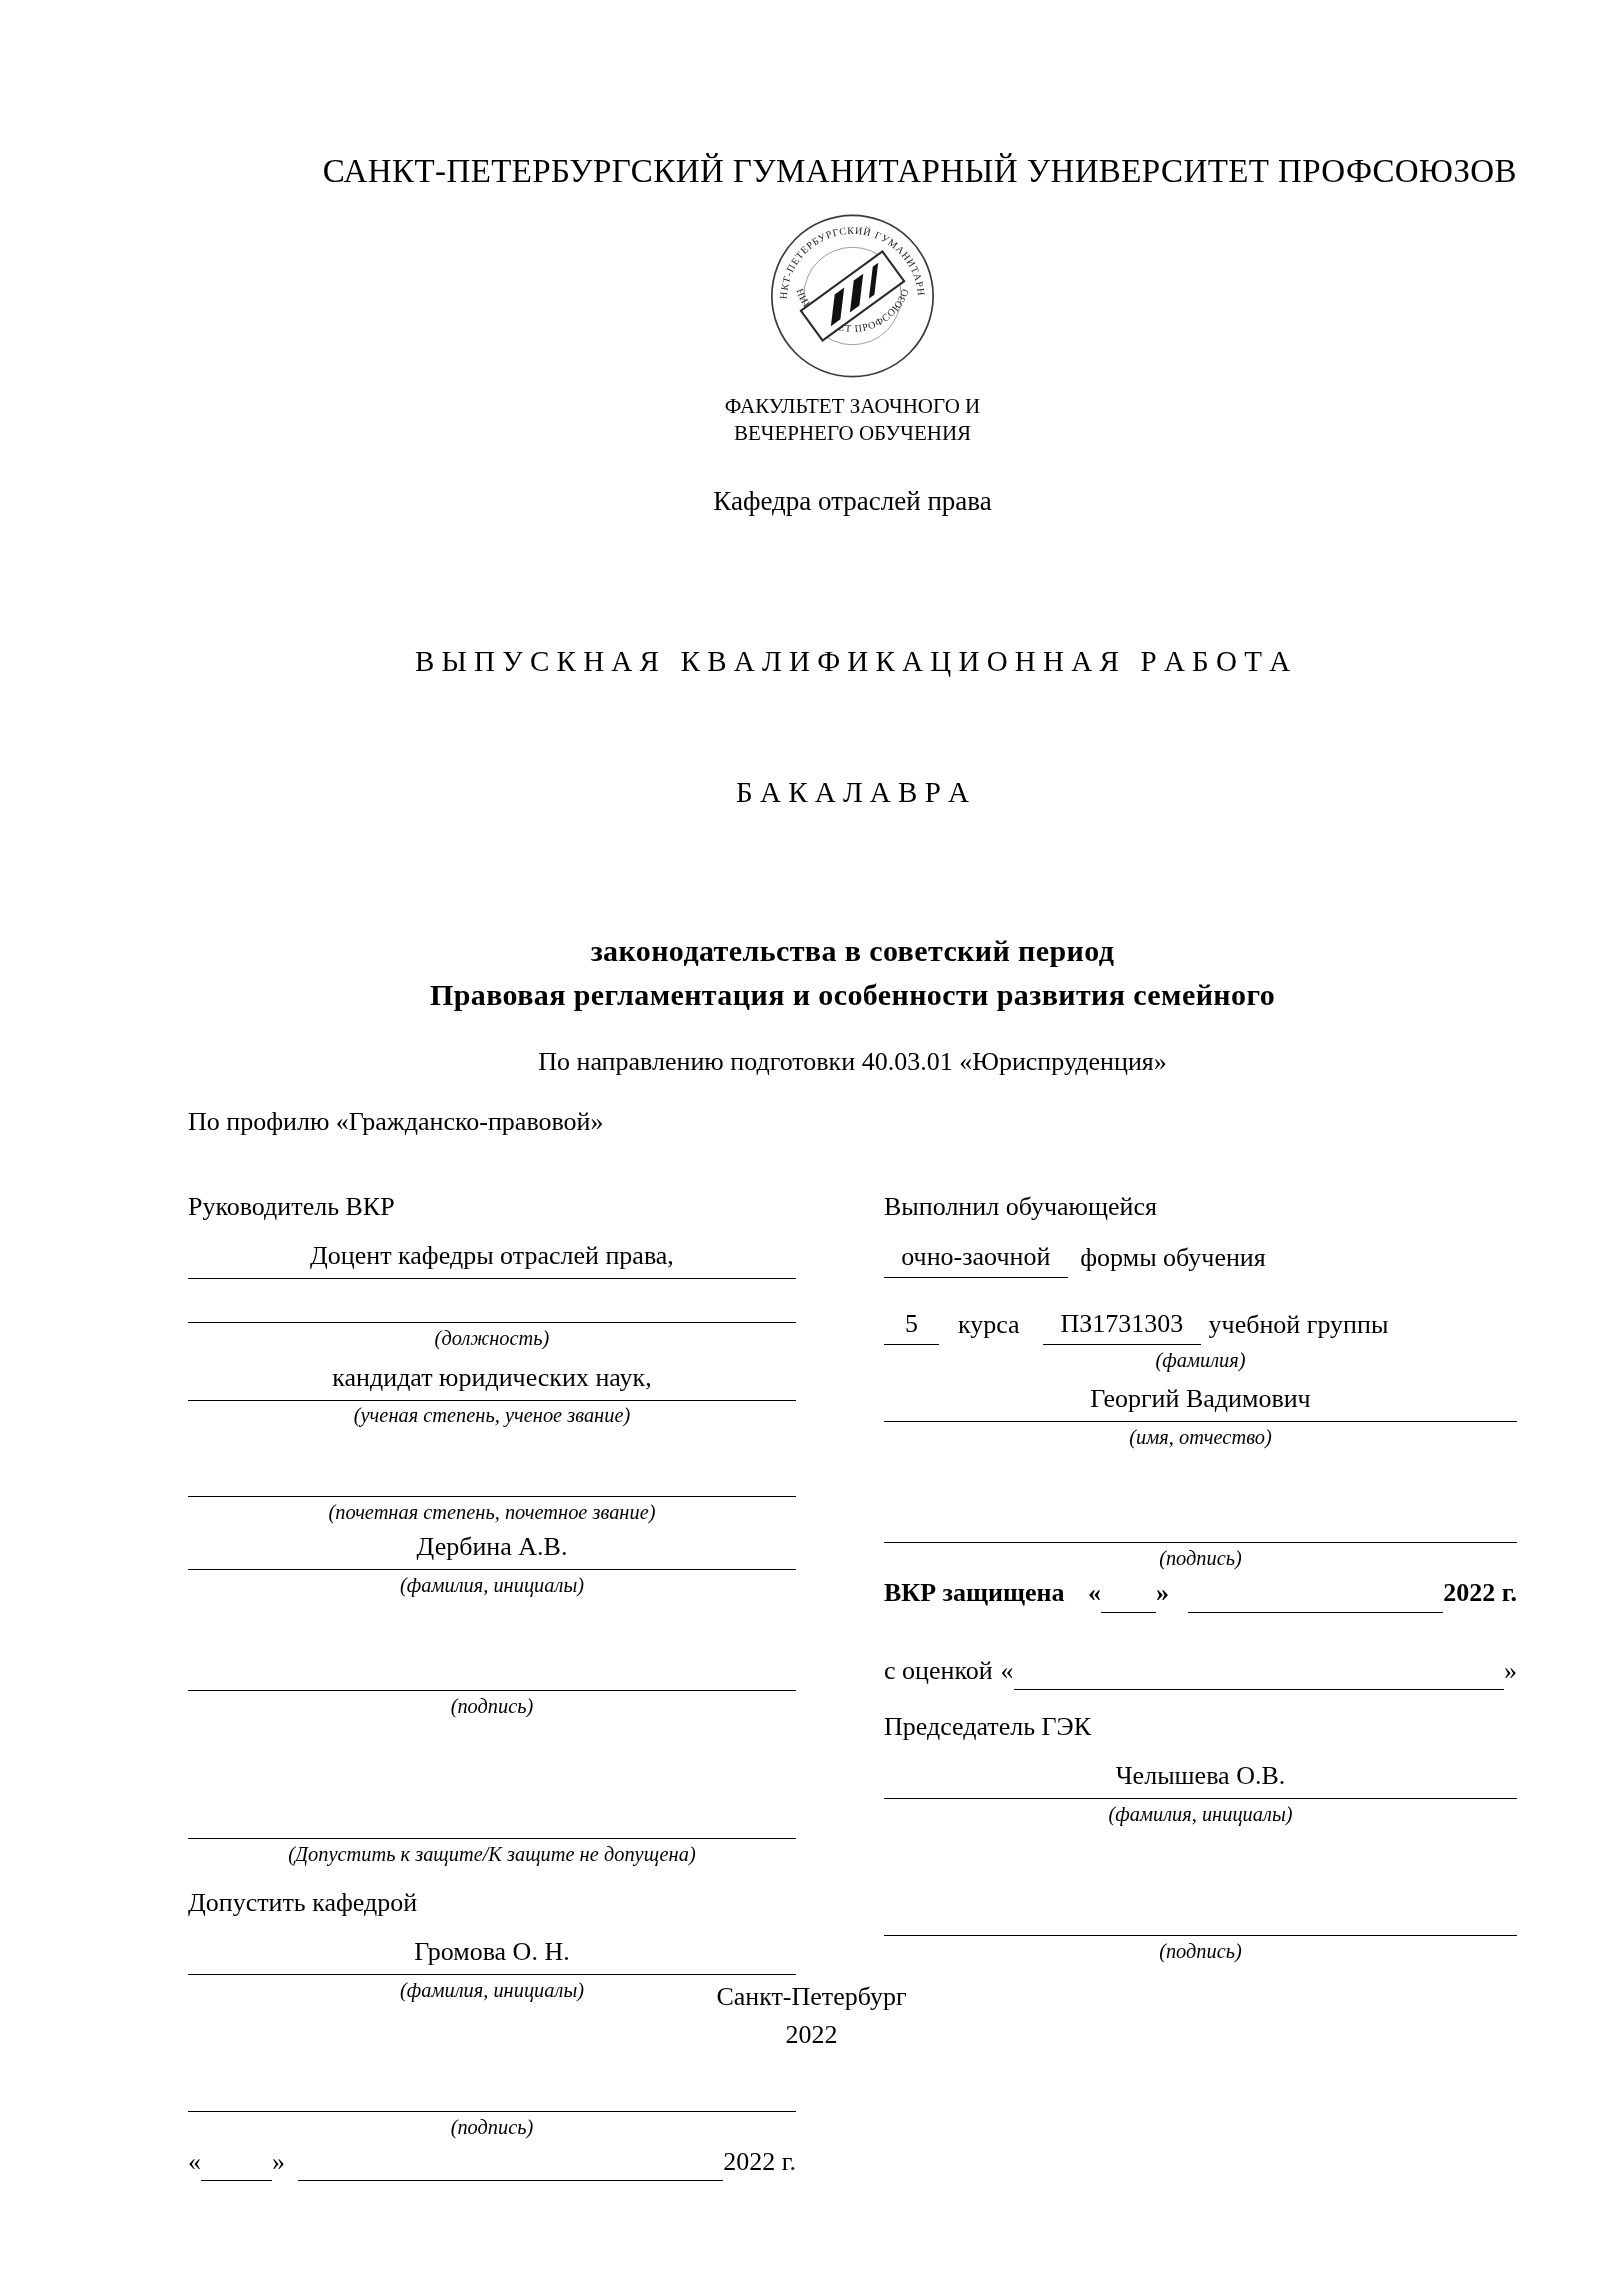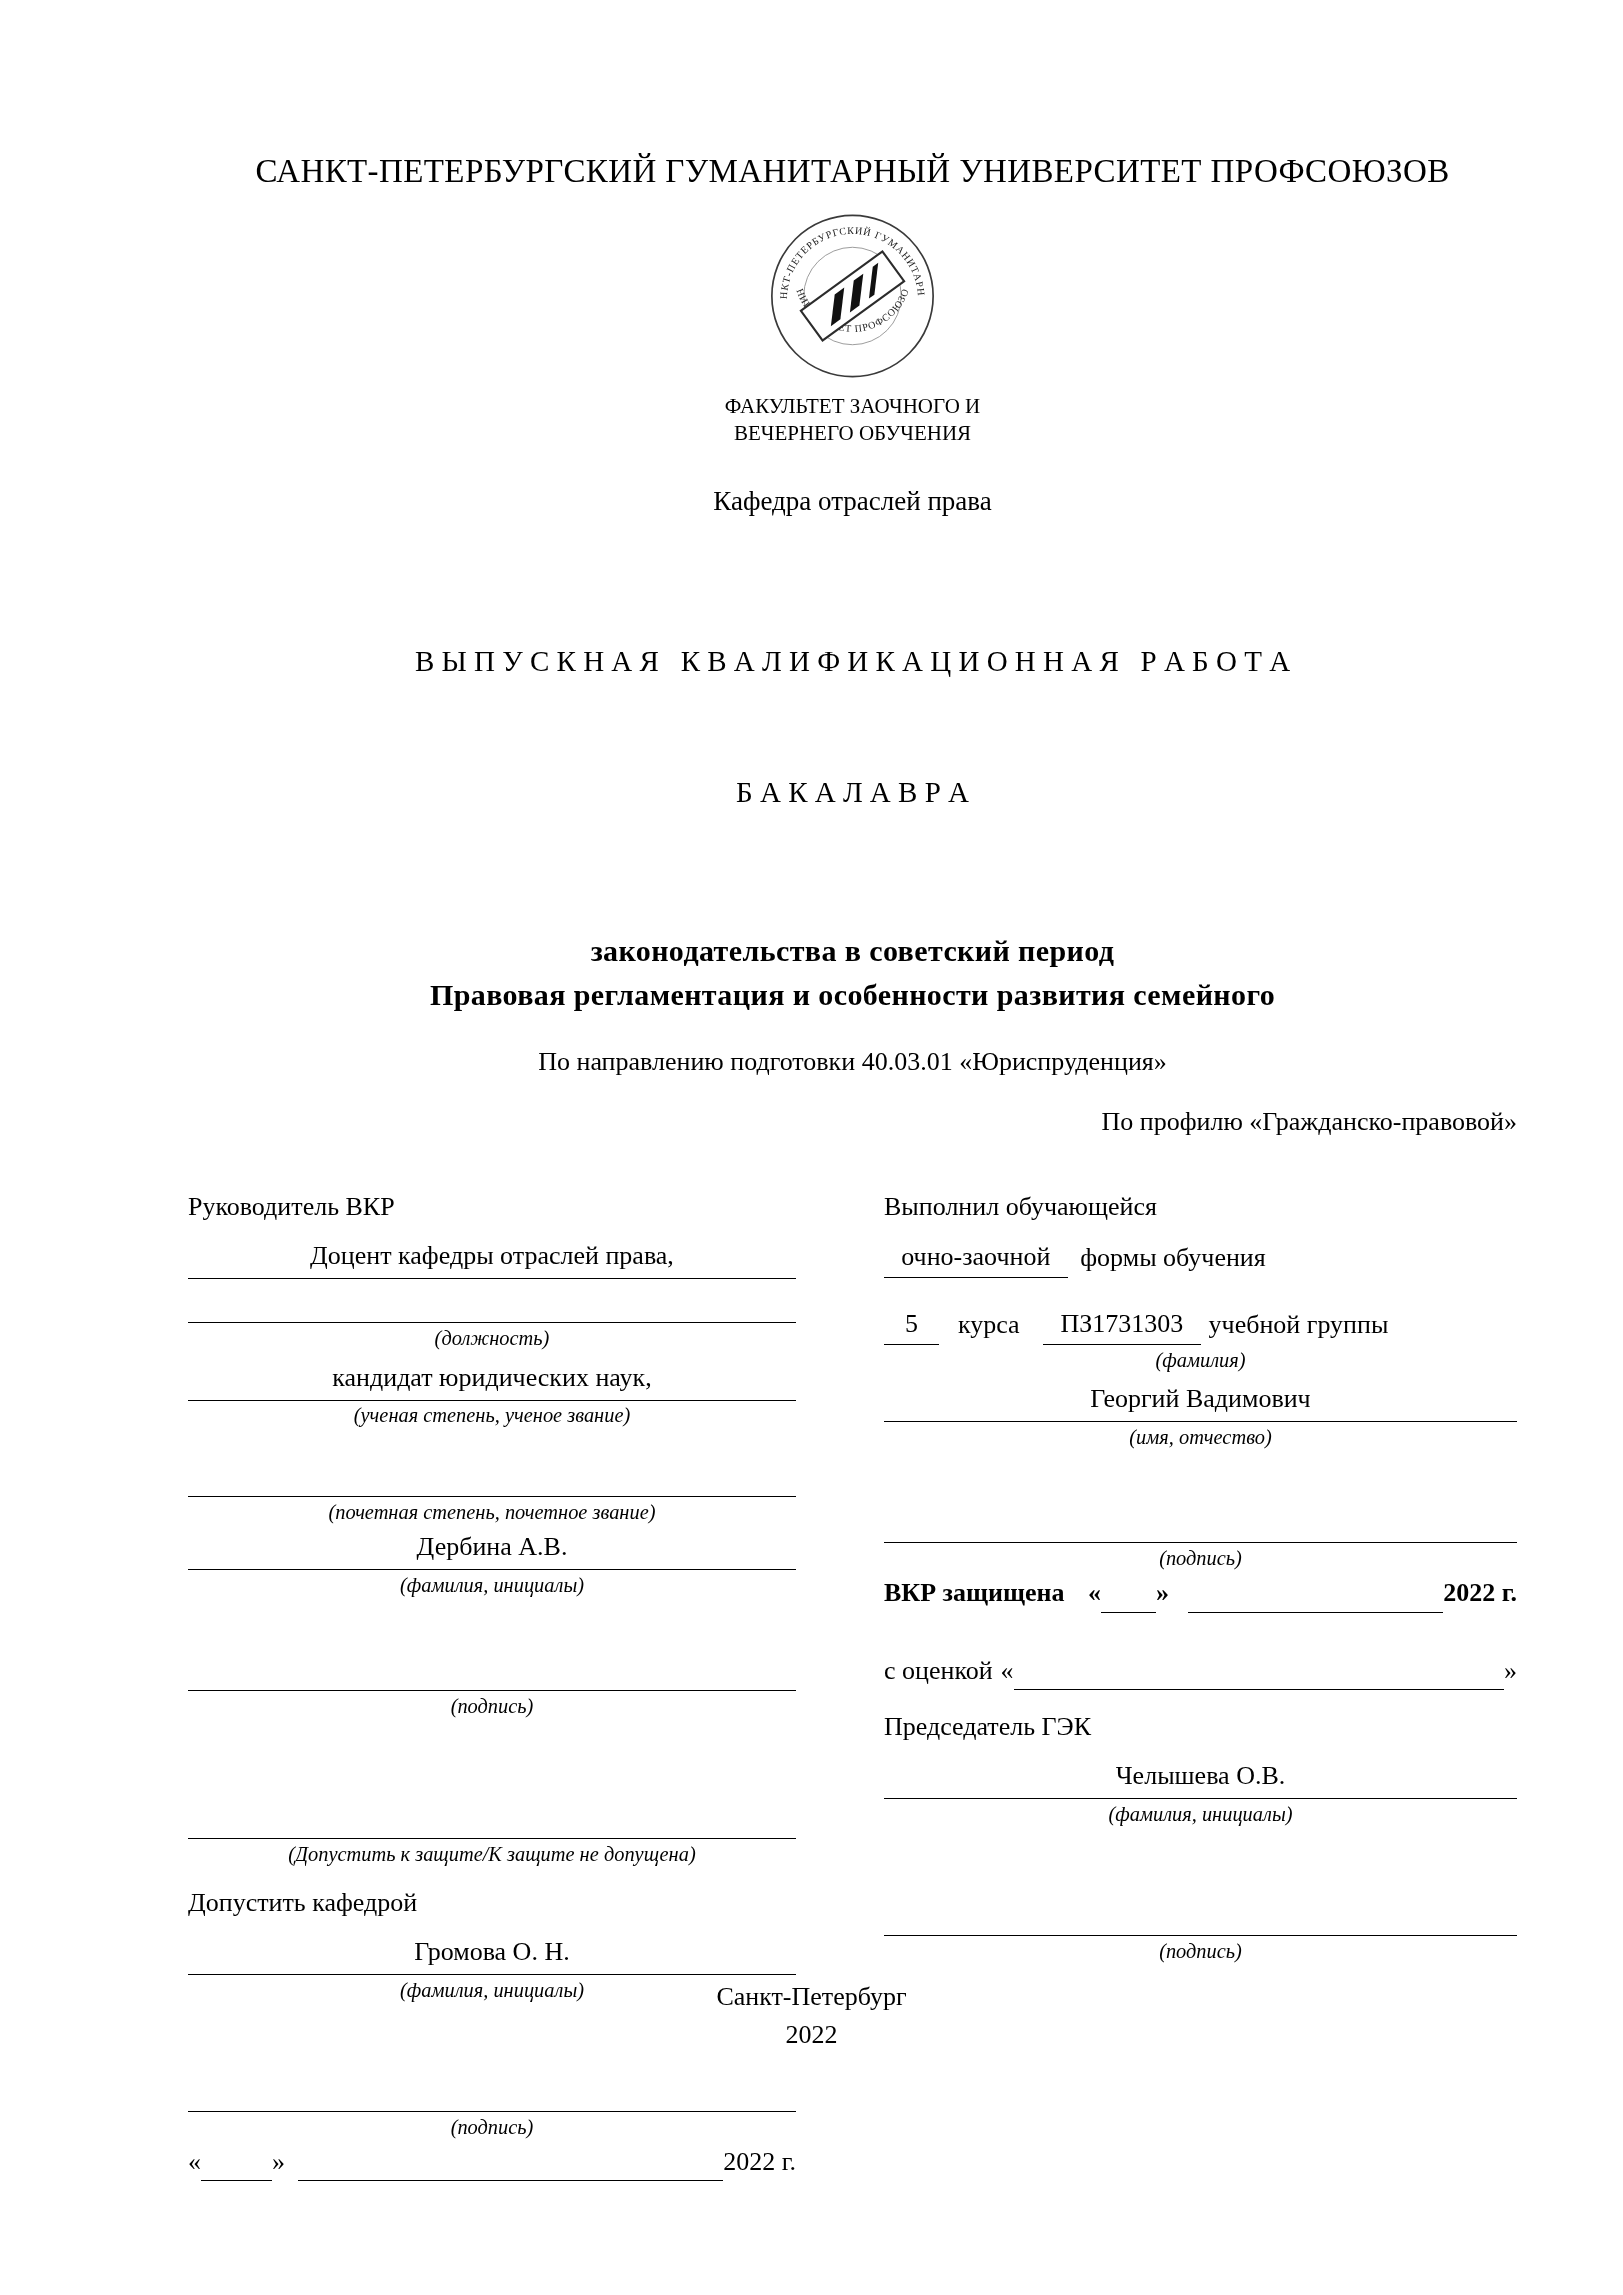--- a/index.html
+++ b/index.html
@@ -12,7 +12,7 @@
     position:relative; padding:153px 106px 0 188px;
   }
 
-  .university { font-size:33px; text-align:center; letter-spacing:0.4px; }
+  .university { font-size:33px; text-align:right; letter-spacing:0.4px; }
 
   .logo-row { display:flex; justify-content:center; margin-top:22px; }
   .logo { width:173px; height:168px; }

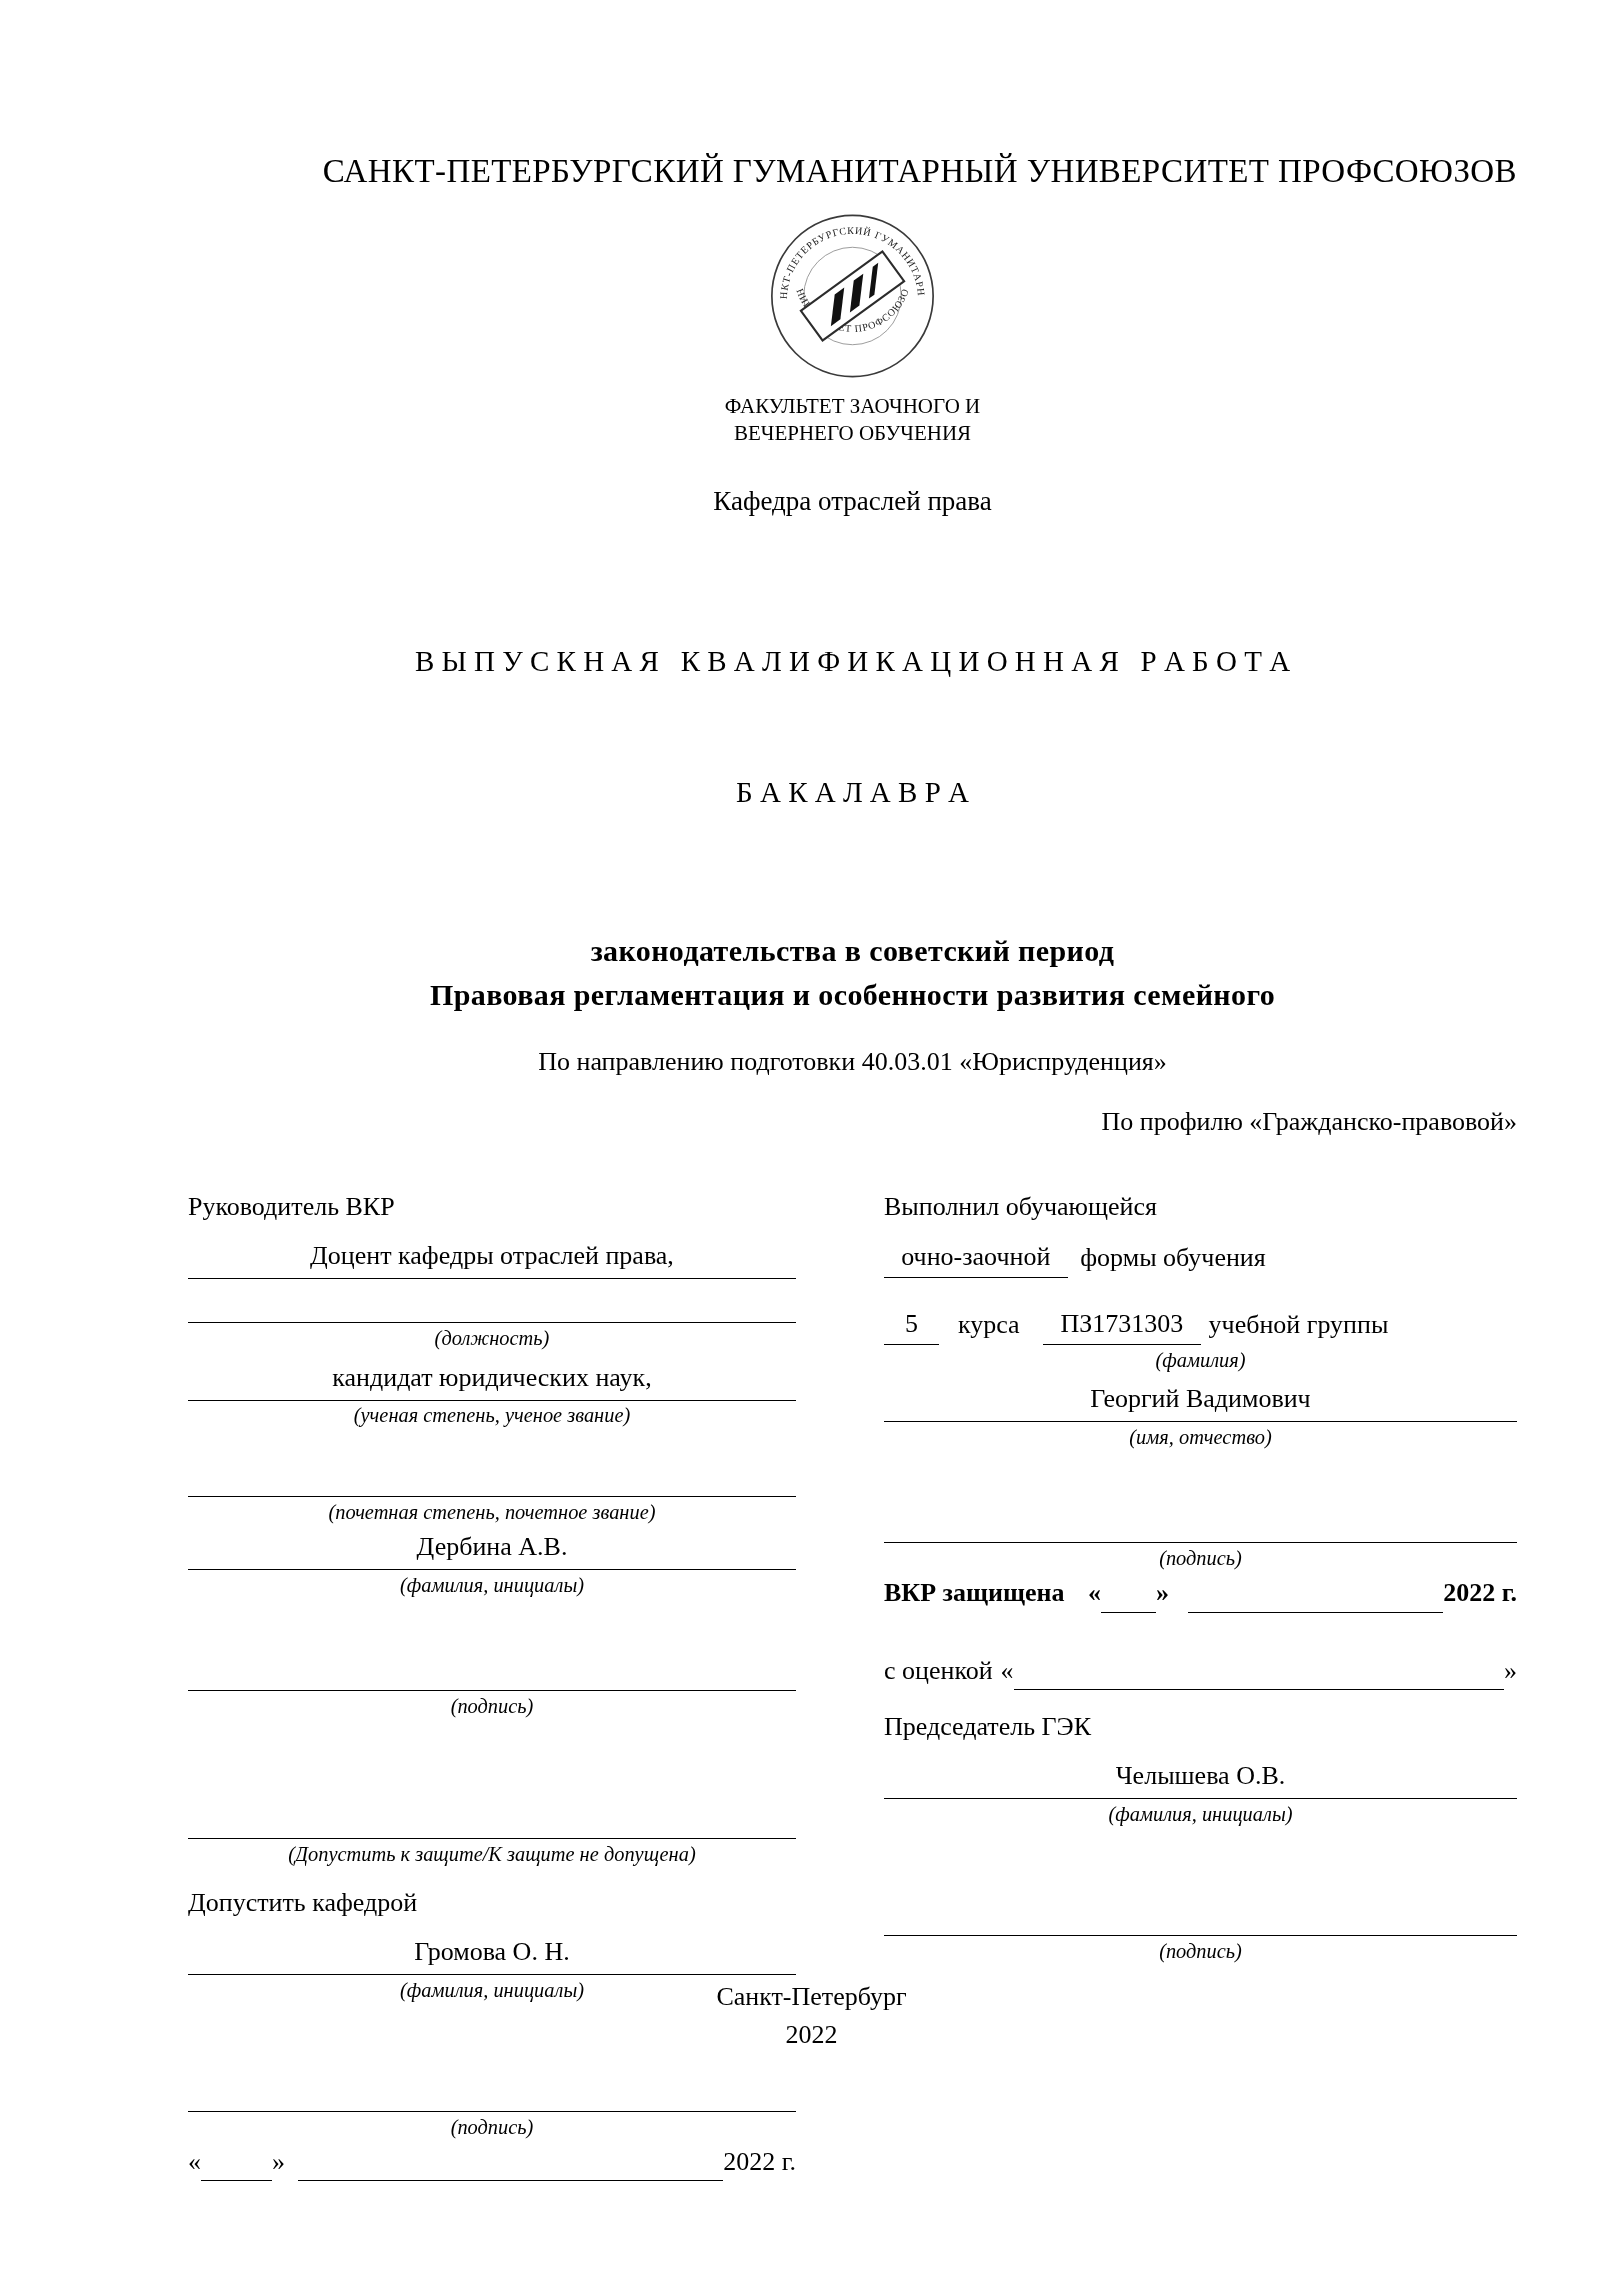--- a/index.html
+++ b/index.html
@@ -27,7 +27,7 @@
   .thesis-title { margin-top:28px; text-align:center; font-weight:bold; font-size:30px; line-height:1.45; letter-spacing:0.4px; }
 
   .direction { margin-top:31px; text-align:center; font-size:26px; }
-  .profile   { margin-top:30px; text-align:right; font-size:26px; }
+  .profile   { margin-top:30px; text-align:left; font-size:26px; }
 
   .columns { margin-top:55px; display:flex; gap:88px; font-size:26px; }
   .col-left  { width:608px; flex:0 0 auto; }

